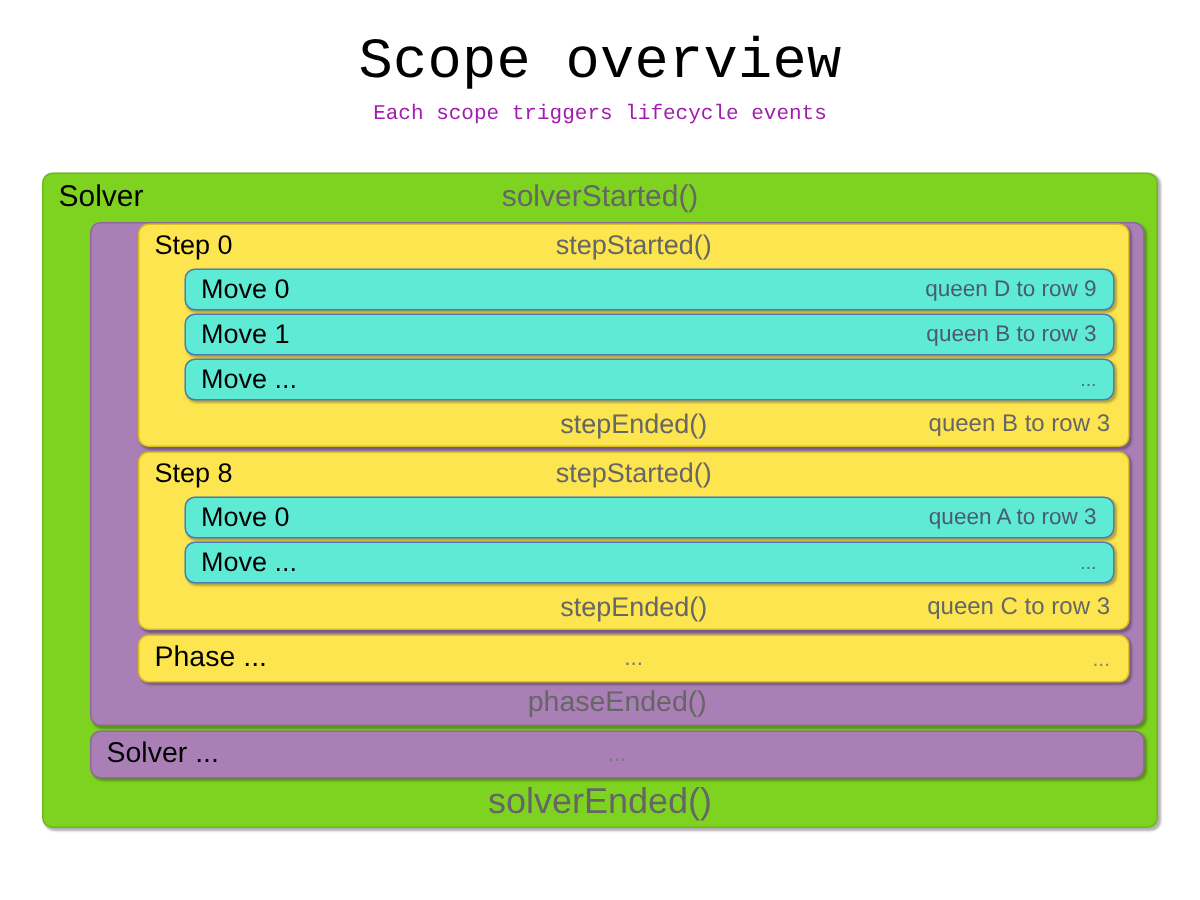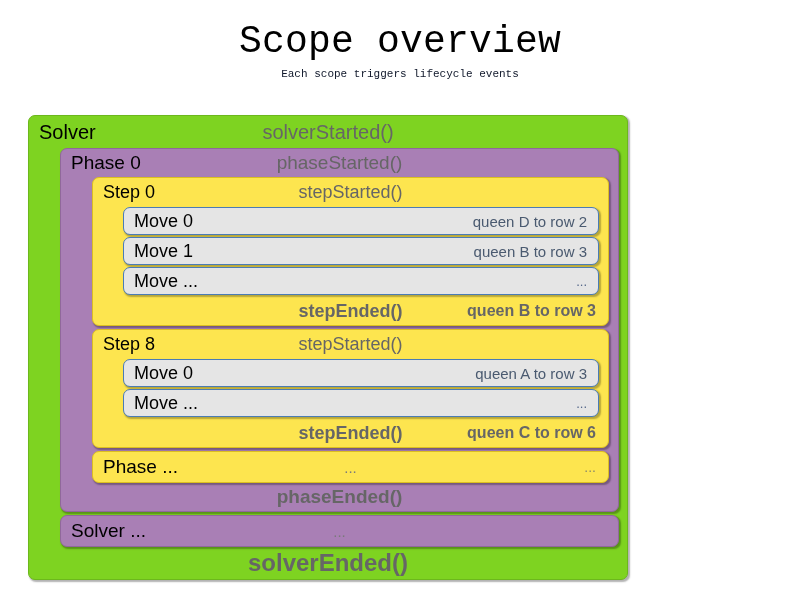--- a/index.html
+++ b/index.html
@@ -30,9 +30,9 @@
     color: #000000;
   }
   .sub-title {
-    font-size: 11px;
+    font-size: 14px;
     font-weight: normal;
-    color: #0f172a;
+    color: #a21caf;
     margin-top: 6px;
     text-align: center;
   }

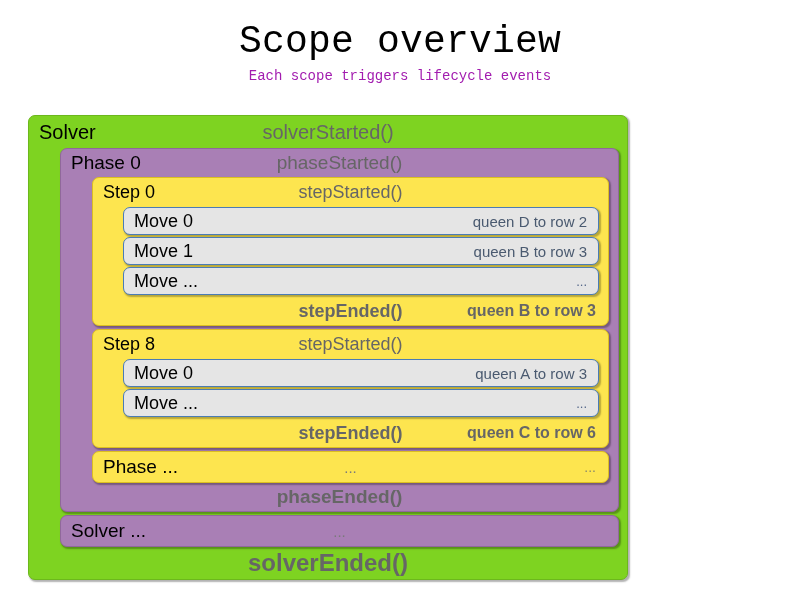--- a/index.html
+++ b/index.html
@@ -93,7 +93,7 @@
     position: absolute;
     left: 28px;
     top: 115px;
-    width: 600px;
+    width: 744px;
     background: #7ed321;
     border: 1px solid #6cb81c;
   }

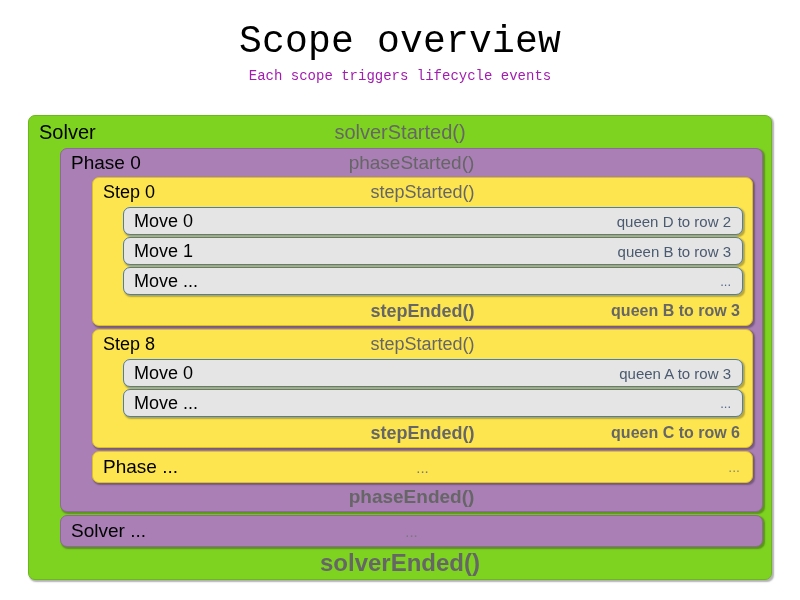--- a/index.html
+++ b/index.html
@@ -183,10 +183,6 @@
 
     <div class="scope phase">
 
-      <div class="scope-head">
-        <span class="scope-label">Phase 0</span>
-        <span class="scope-event">phaseStarted()</span>
-      </div>
 
       <div class="scope-body">
 

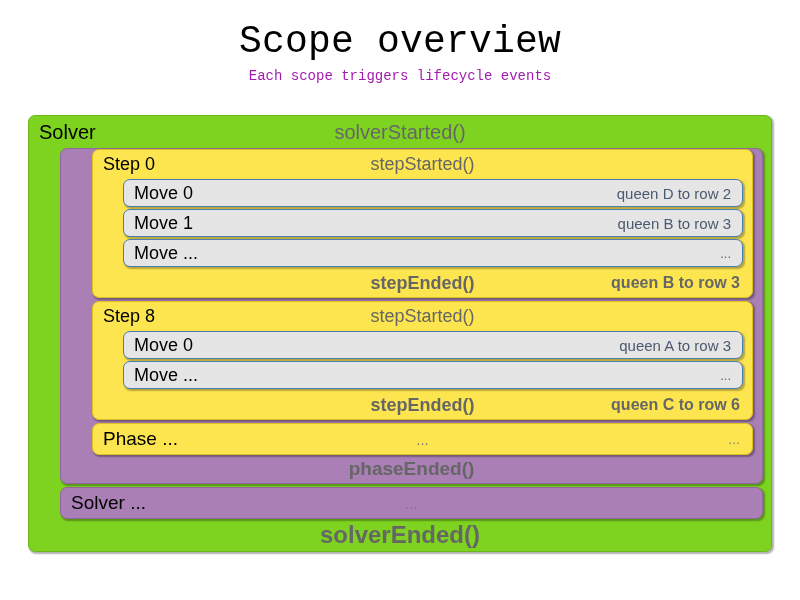--- a/index.html
+++ b/index.html
@@ -127,7 +127,7 @@
   
   .move {
     position: relative;
-    background: #e5e5e5;
+    background: #5eead4;
     border: 1px solid #4a7cb5;
     border-radius: 7px;
     box-sizing: border-box;

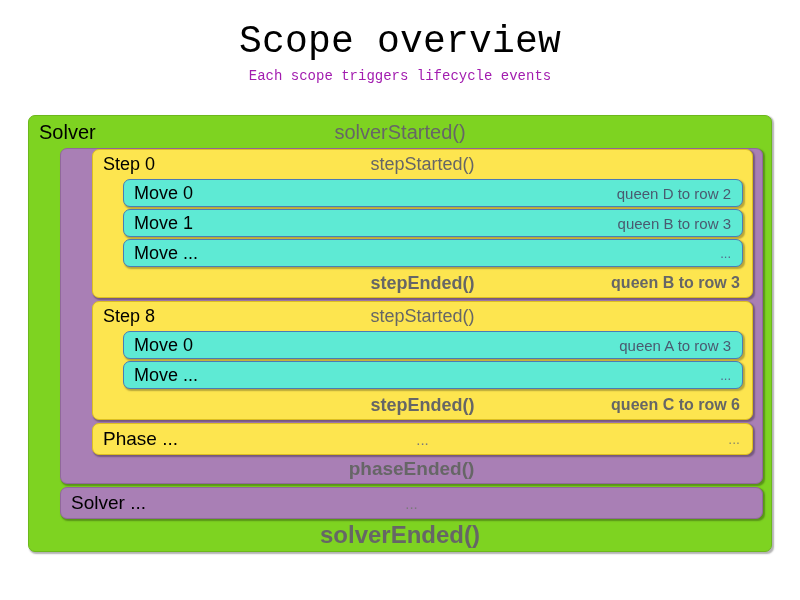--- a/index.html
+++ b/index.html
@@ -197,7 +197,7 @@
 
             <div class="move">
               <span class="scope-label">Move 0</span>
-              <span class="move-detail">queen D to row 2</span>
+              <span class="move-detail">queen D to row 9</span>
             </div>
 
             <div class="move">

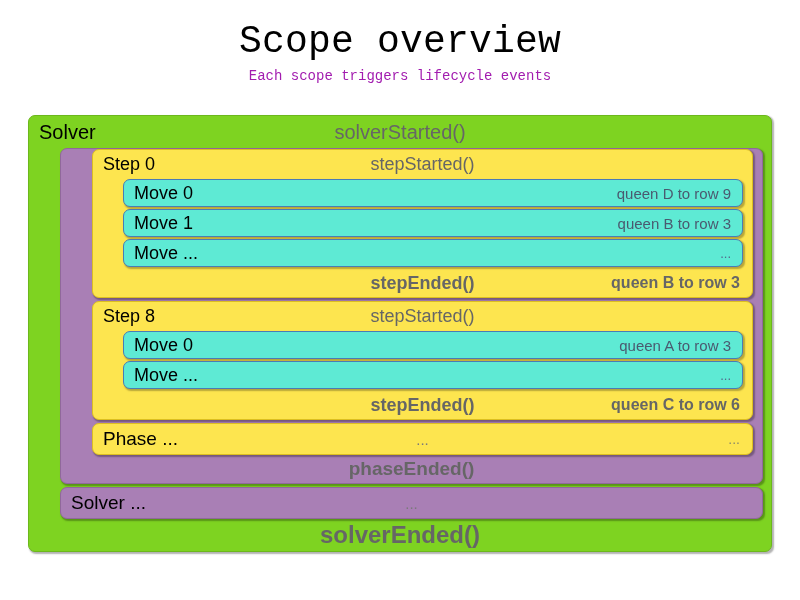--- a/index.html
+++ b/index.html
@@ -73,7 +73,6 @@
   .scope-foot {
     position: relative;
     height: 28px;
-    font-weight: bold;
   }
   .scope-extra {
     position: absolute;

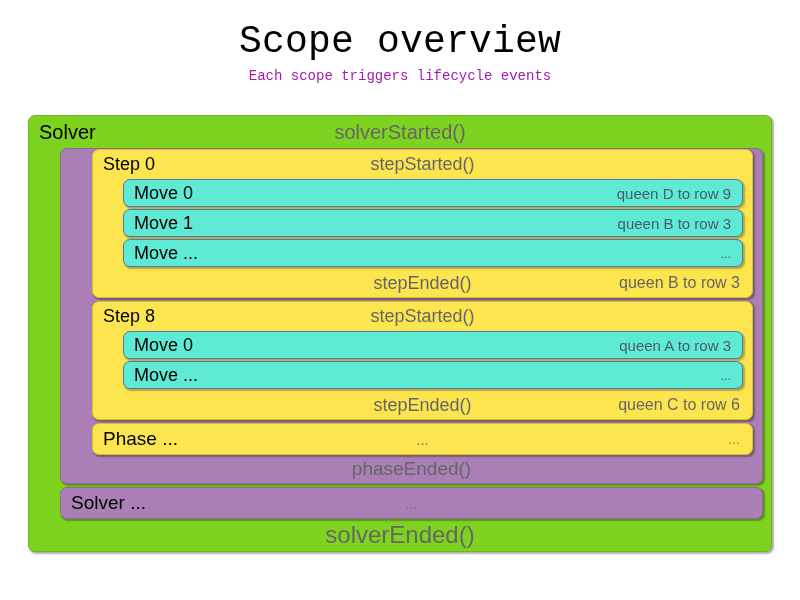--- a/index.html
+++ b/index.html
@@ -242,7 +242,7 @@
 
           <div class="scope-foot">
             <span class="scope-event">stepEnded()</span>
-            <span class="scope-extra">queen C to row 6</span>
+            <span class="scope-extra">queen C to row 3</span>
           </div>
 
         </div>

